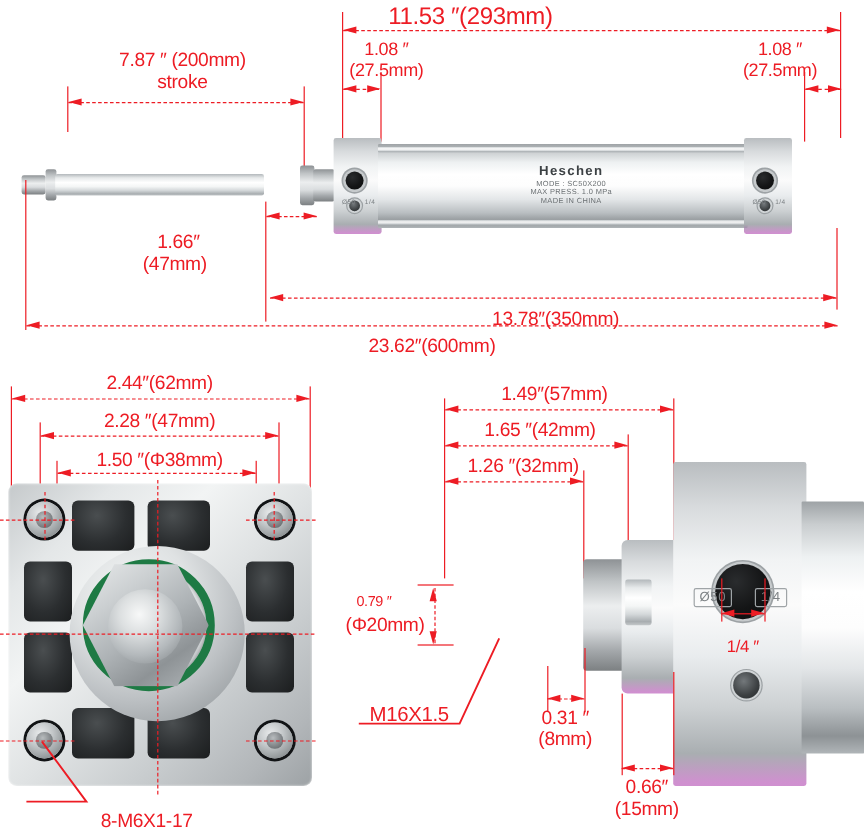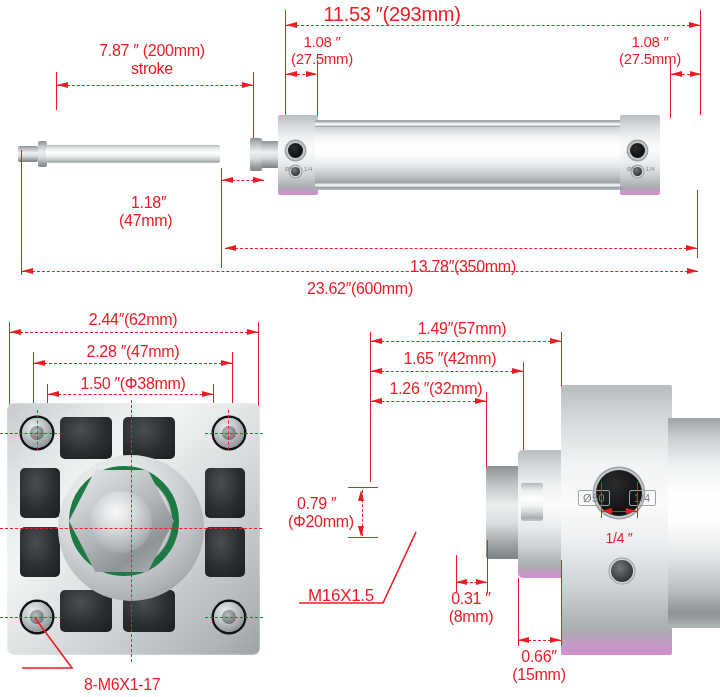--- a/index.html
+++ b/index.html
@@ -239,6 +239,12 @@
   <div class="stamp" style="left:627px; top:123px;">Ø50</div>
   <div class="stamp" style="left:646px; top:123px;">1/4</div>
 
+  <div class="label-block" style="left:428px; top:138px; width:96px;">
+    <div class="brand">Heschen</div>
+    <div class="spec" style="margin-top:2px;">MODE : SC50X200</div>
+    <div class="spec" style="margin-top:1px;">MAX PRESS.        1.0 MPa</div>
+    <div class="spec" style="margin-top:1px;">MADE  IN  CHINA</div>
+  </div>
 
   <div class="dim c" style="left:131px; top:194px; font-size:16px;">1.18″</div>
   <div class="dim c" style="left:119px; top:212px; font-size:16px;">(47mm)</div>

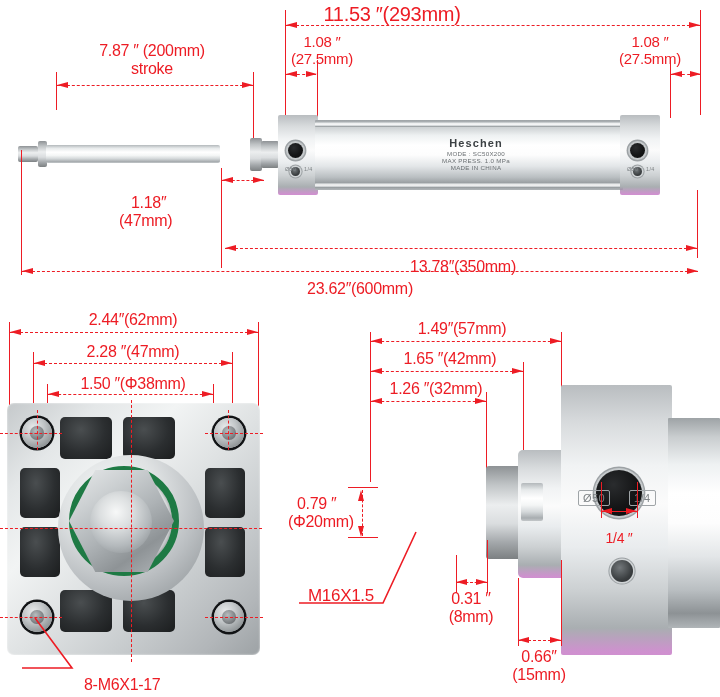--- a/index.html
+++ b/index.html
@@ -246,7 +246,7 @@
     <div class="spec" style="margin-top:1px;">MADE  IN  CHINA</div>
   </div>
 
-  <div class="dim c" style="left:131px; top:194px; font-size:16px;">1.18″</div>
+  <div class="dim c" style="left:131px; top:194px; font-size:16px;">1.66″</div>
   <div class="dim c" style="left:119px; top:212px; font-size:16px;">(47mm)</div>
   <div class="dash" style="left:222px; top:180px; width:42px;"></div>
   <div class="arL" style="left:222px; top:176.5px;"></div>

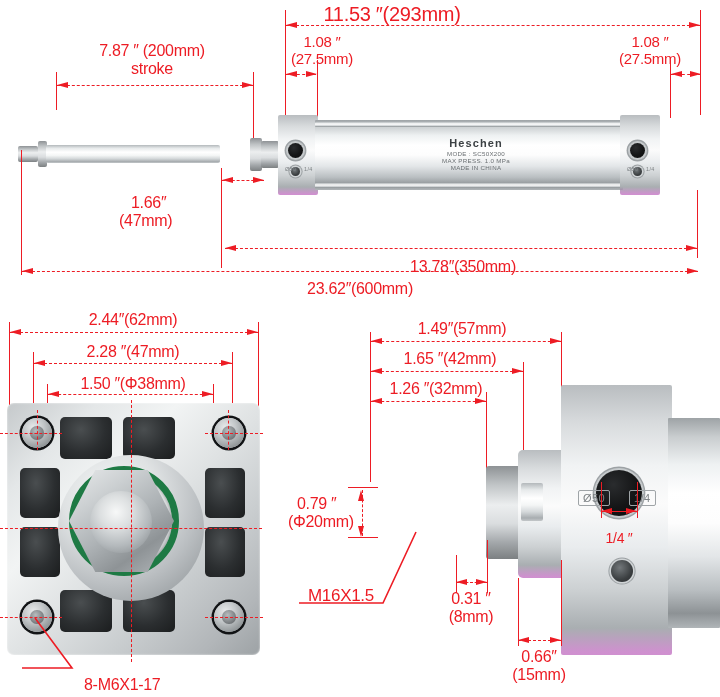--- a/index.html
+++ b/index.html
@@ -361,7 +361,7 @@
   <div class="arR" style="left:626px; top:507.5px;"></div>
   <div class="dim c" style="left:619px; top:531px; transform:translateX(-50%); font-size:14px;">1/4 ″</div>
 
-  <div class="dim" style="left:297px; top:495px; font-size:16px;">0.79 ″</div>
+  <div class="dim" style="left:297px; top:495px; font-size:12px;">0.79 ″</div>
   <div class="dim" style="left:288px; top:513px; font-size:16px;">(Φ20mm)</div>
   <div class="dashv" style="left:362px; top:490px; height:46px;"></div>
   <div class="arU" style="left:358.4px; top:490px;"></div>

